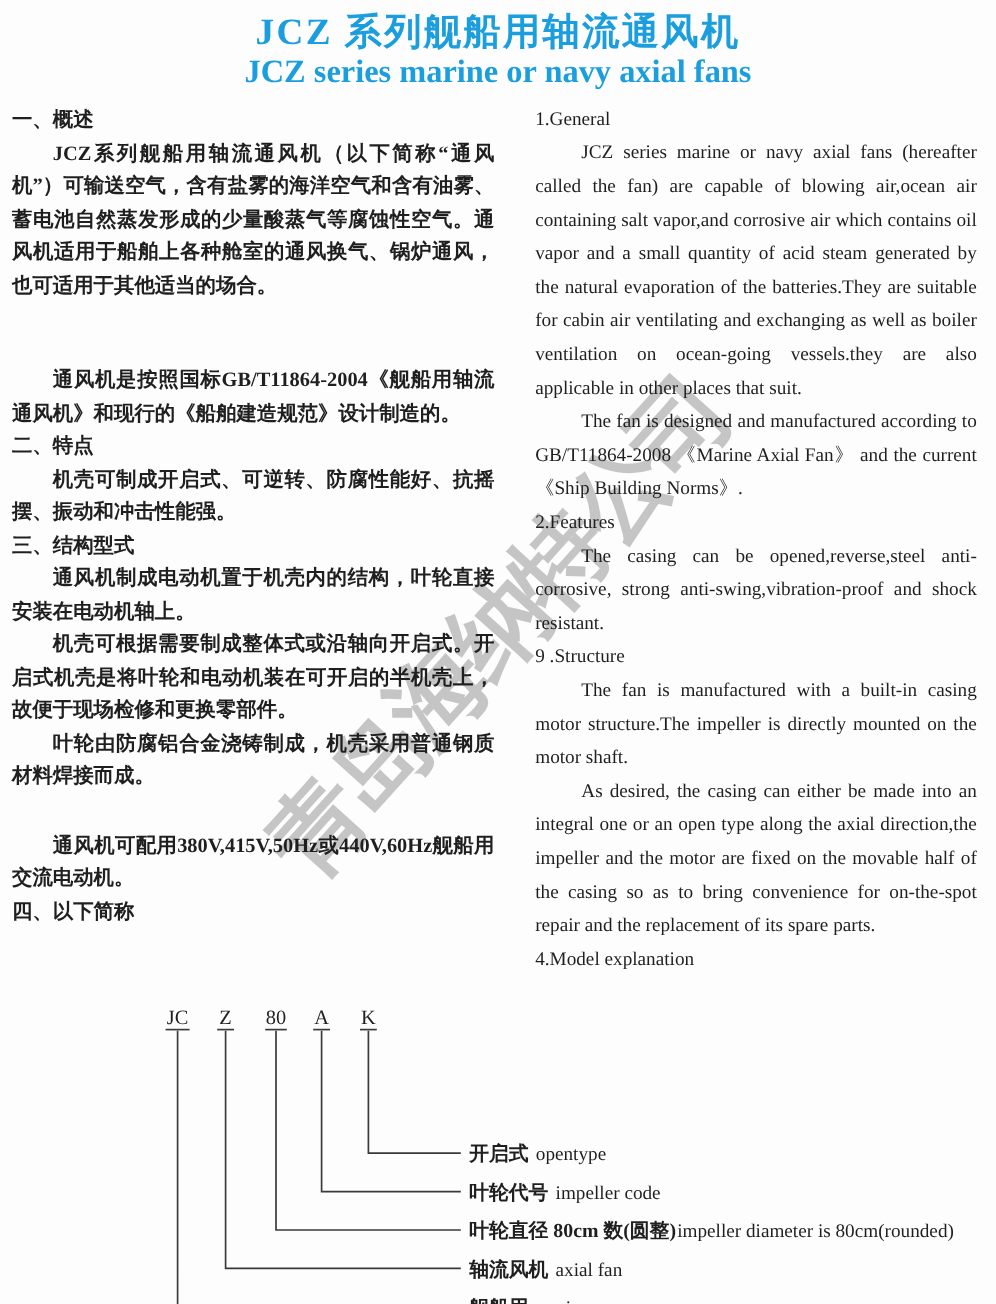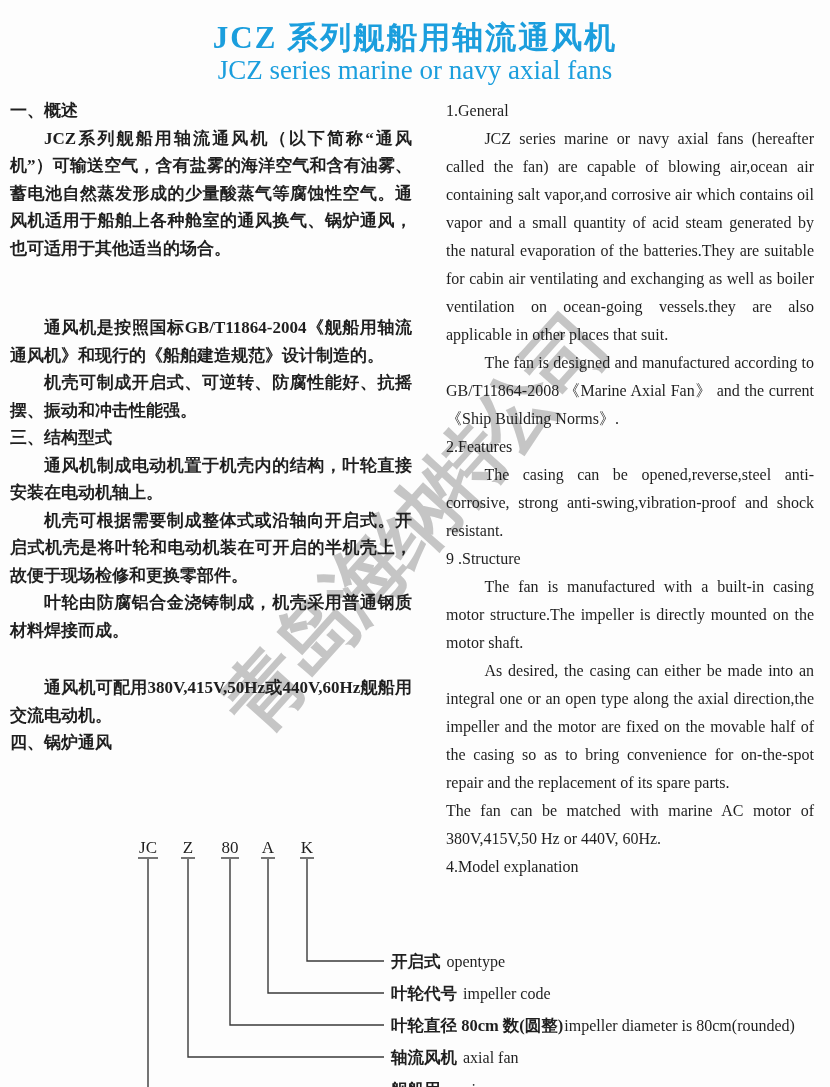--- a/index.html
+++ b/index.html
@@ -33,7 +33,7 @@
     pointer-events:none;
   }
   
-  .header{position:relative;z-index:1;text-align:center;padding-top:21px;}
+  .header{position:relative;z-index:1;text-align:center;padding-top:10px;}
   .title-zh{
     margin:0;
     font-size:31px;line-height:34px;

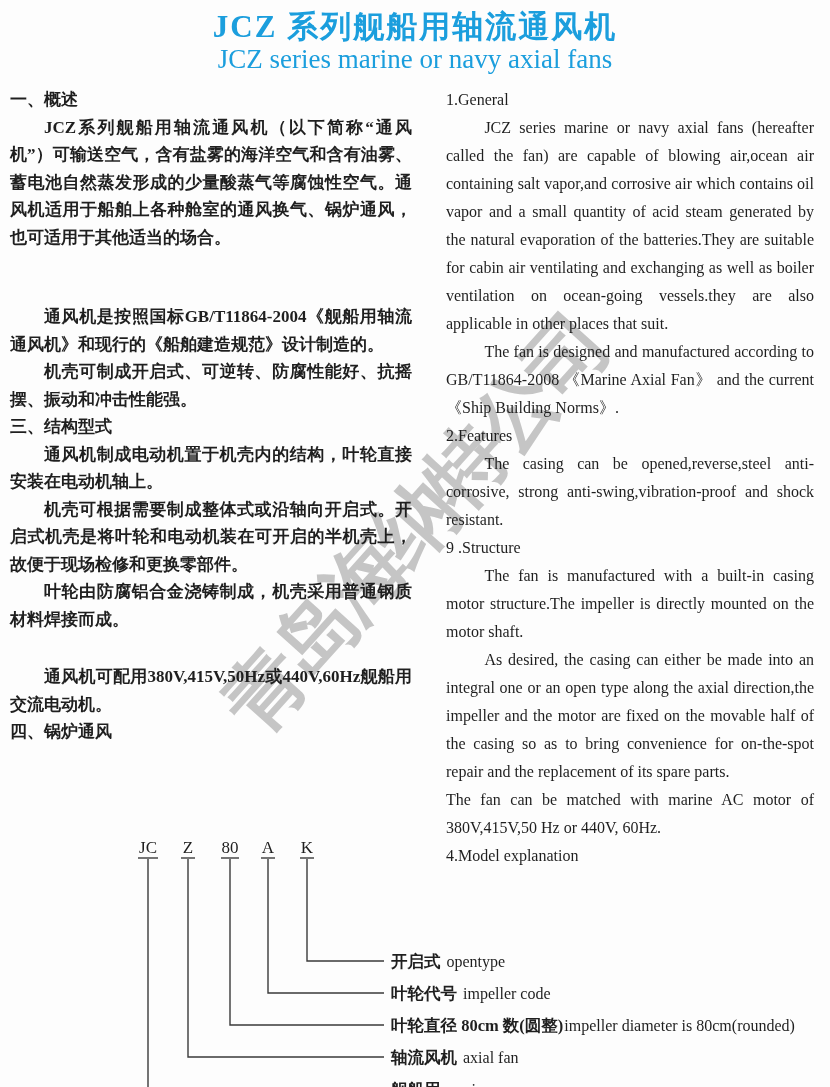--- a/index.html
+++ b/index.html
@@ -44,7 +44,7 @@
   .title-en{
     margin:0;
     font-size:27px;line-height:30px;
-    font-weight:normal;
+    font-weight:bold;
     color:var(--title-blue);
   }
   

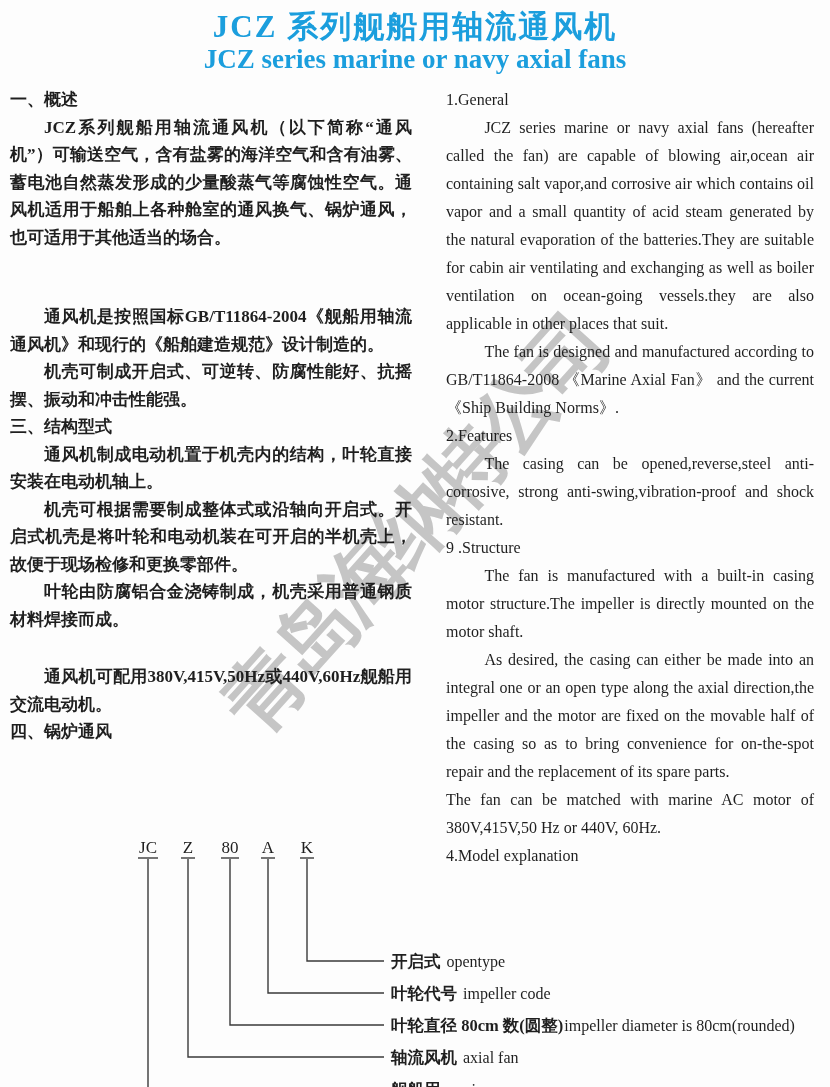--- a/index.html
+++ b/index.html
@@ -109,6 +109,7 @@
       <h3>一、概述</h3>
       <p>JCZ系列舰船用轴流通风机（以下简称“通风机”）可输送空气，含有盐雾的海洋空气和含有油雾、蓄电池自然蒸发形成的少量酸蒸气等腐蚀性空气。通风机适用于船舶上各种舱室的通风换气、锅炉通风，也可适用于其他适当的场合。</p>
       <p class="gap-lg">通风机是按照国标GB/T11864-2004《舰船用轴流通风机》和现行的《船舶建造规范》设计制造的。</p>
+      <h3>二、特点</h3>
       <p>机壳可制成开启式、可逆转、防腐性能好、抗摇摆、振动和冲击性能强。</p>
       <h3>三、结构型式</h3>
       <p>通风机制成电动机置于机壳内的结构，叶轮直接安装在电动机轴上。</p>

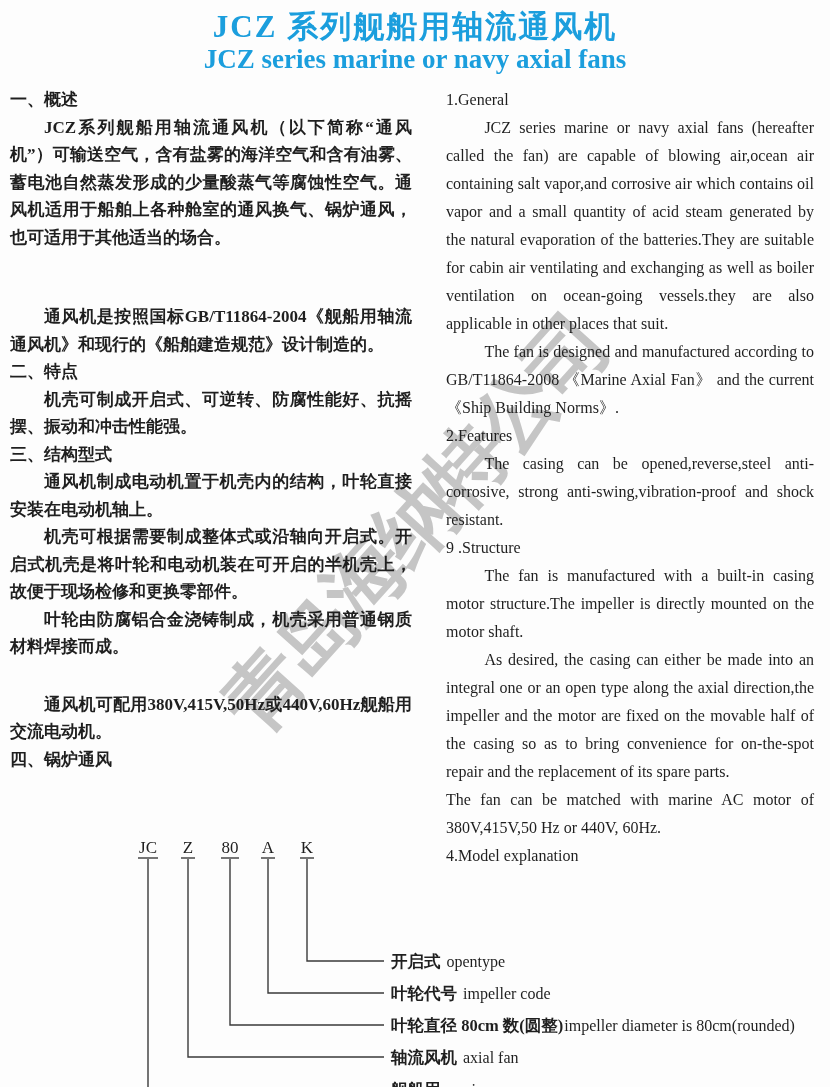--- a/index.html
+++ b/index.html
@@ -116,7 +116,7 @@
       <p>机壳可根据需要制成整体式或沿轴向开启式。开启式机壳是将叶轮和电动机装在可开启的半机壳上，故便于现场检修和更换零部件。</p>
       <p>叶轮由防腐铝合金浇铸制成，机壳采用普通钢质材料焊接而成。</p>
       <p class="gap-md">通风机可配用380V,415V,50Hz或440V,60Hz舰船用交流电动机。</p>
-      <h3>四、锅炉通风</h3>
+      <h3>四、以下简称</h3>
     </div>
 
     <div class="col col-en">

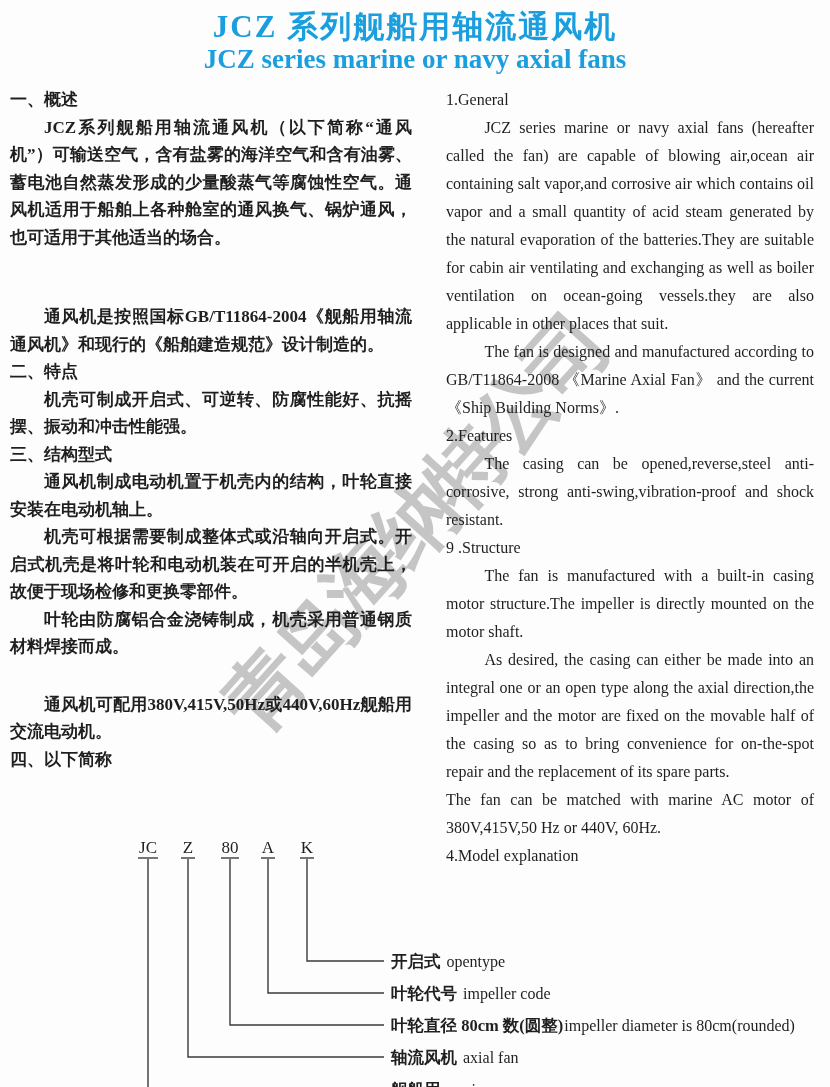--- a/index.html
+++ b/index.html
@@ -128,7 +128,6 @@
       <h3>9 .Structure</h3>
       <p>The fan is manufactured with a built-in casing motor structure.The impeller is directly mounted on the motor shaft.</p>
       <p>As desired, the casing can either be made into an integral one or an open type along the axial direction,the impeller and the motor are fixed on the movable half of the casing so as to bring convenience for on-the-spot repair and the replacement of its spare parts.</p>
-      <p class="no-indent">The fan can be matched with marine AC motor of 380V,415V,50 Hz or 440V, 60Hz.</p>
       <h3>4.Model explanation</h3>
     </div>
 

